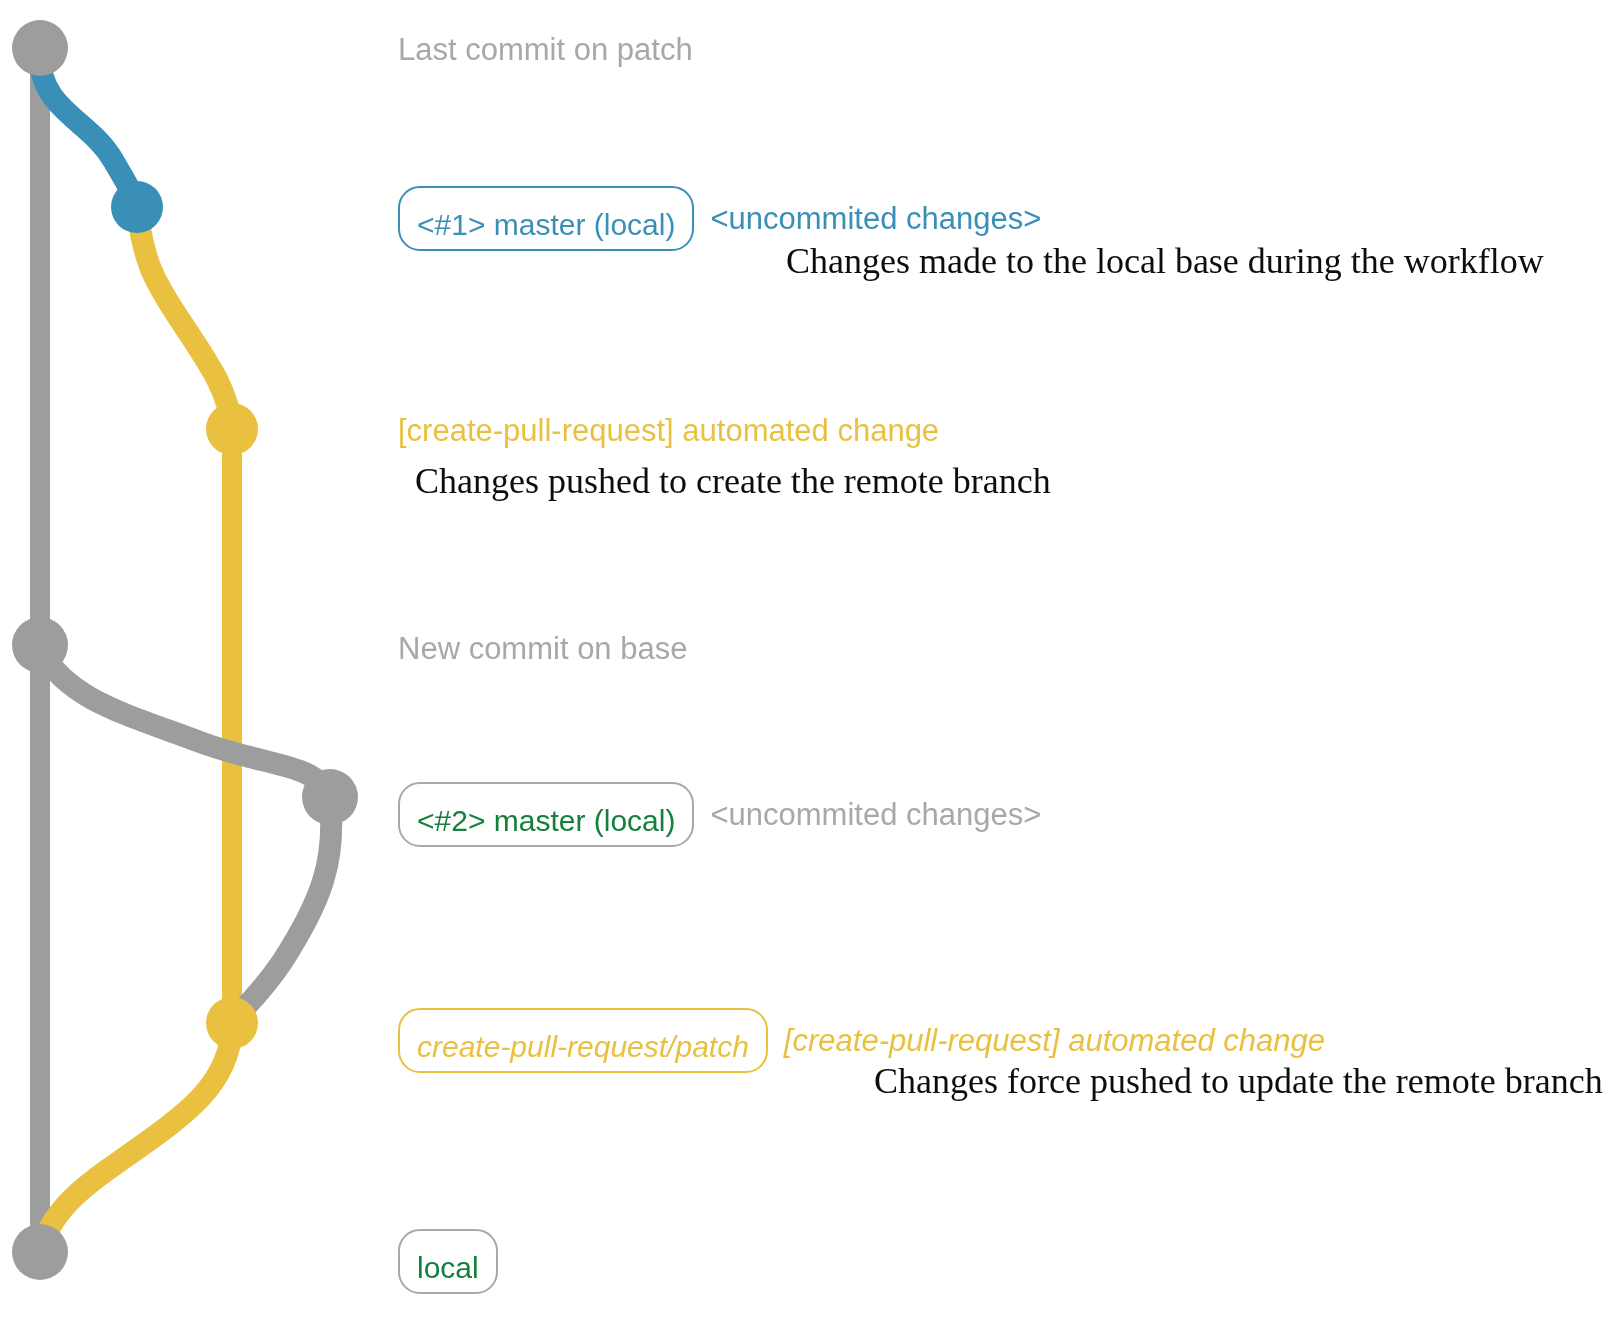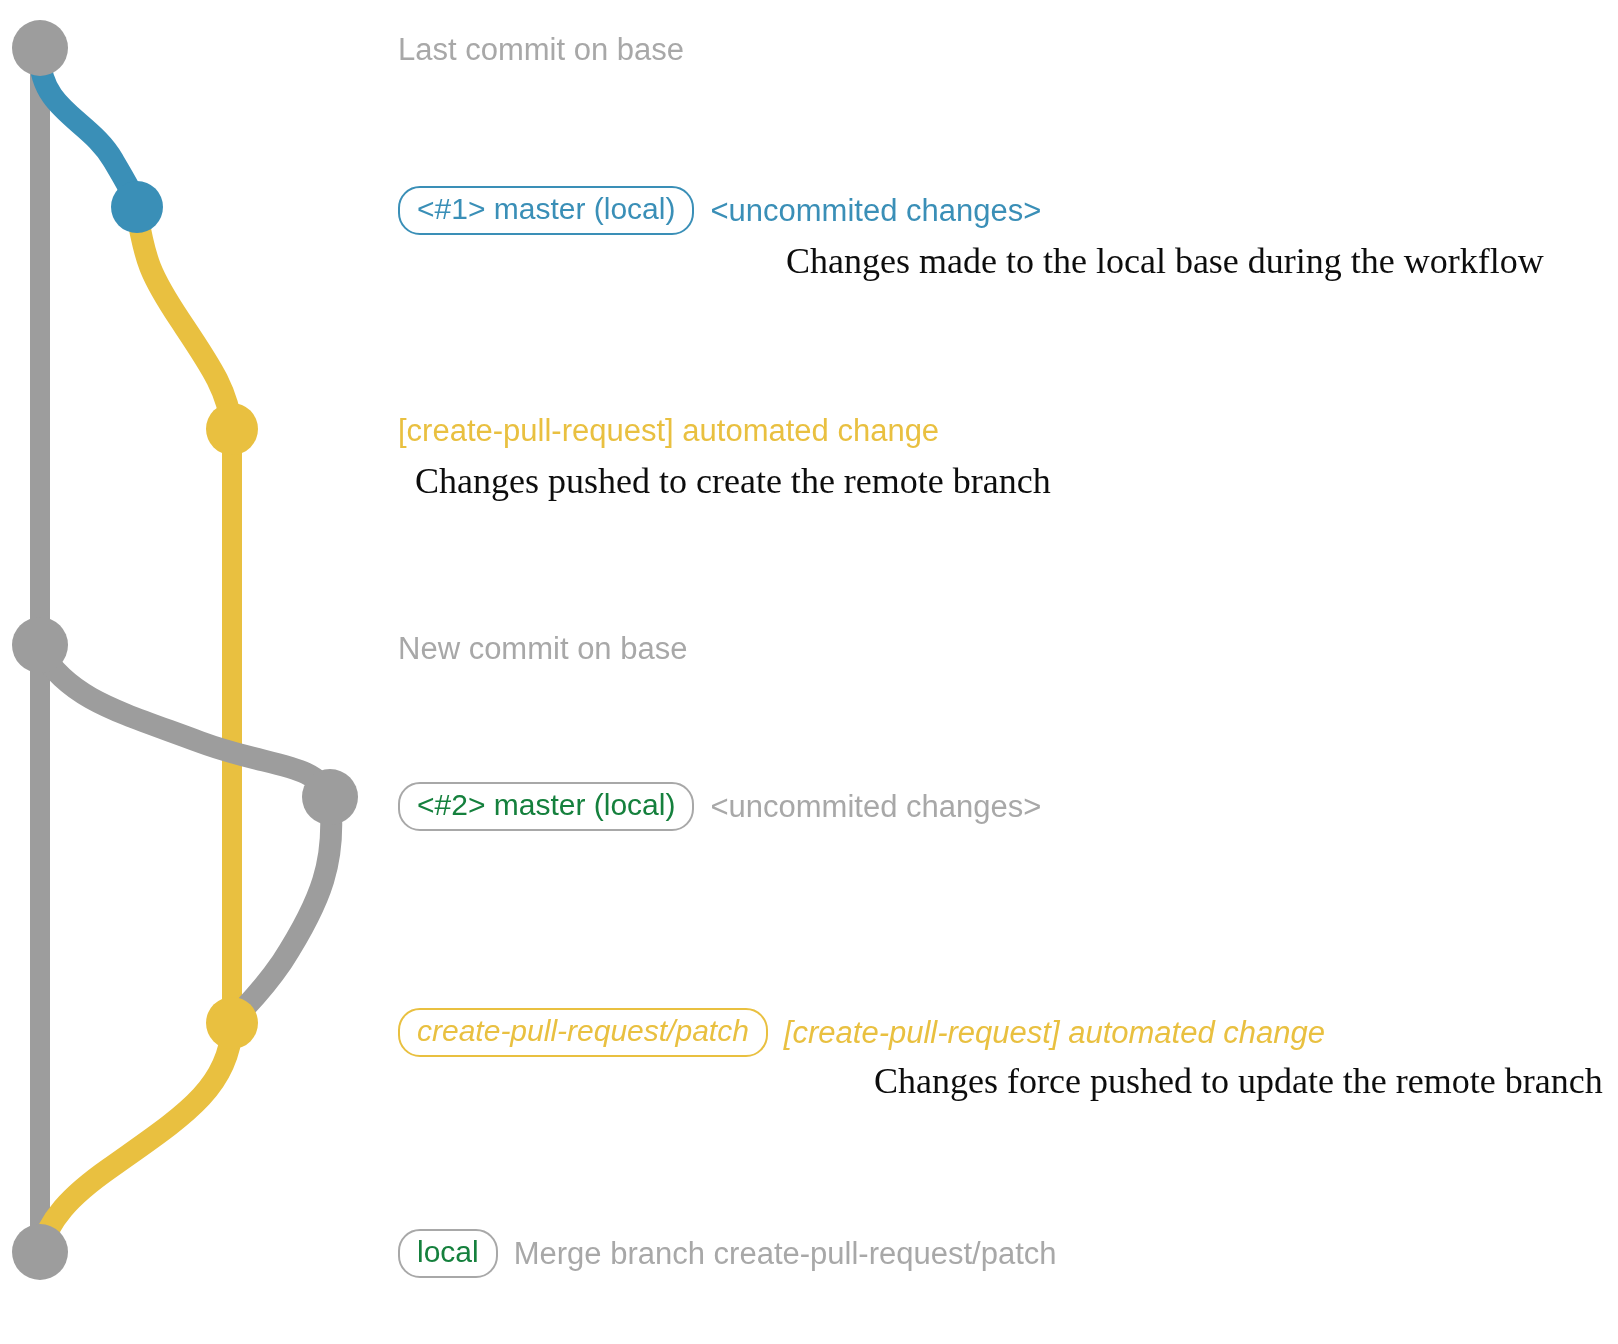--- a/index.html
+++ b/index.html
@@ -106,7 +106,7 @@
   </svg>
 
   <div class="row" style="left:398px; top:32px;">
-    <span class="plain-title gray">Last commit on base</span>
+    <span class="plain-title gray">Last commit on patch</span>
   </div>
 
   <div class="row" style="left:398px; top:186px;">

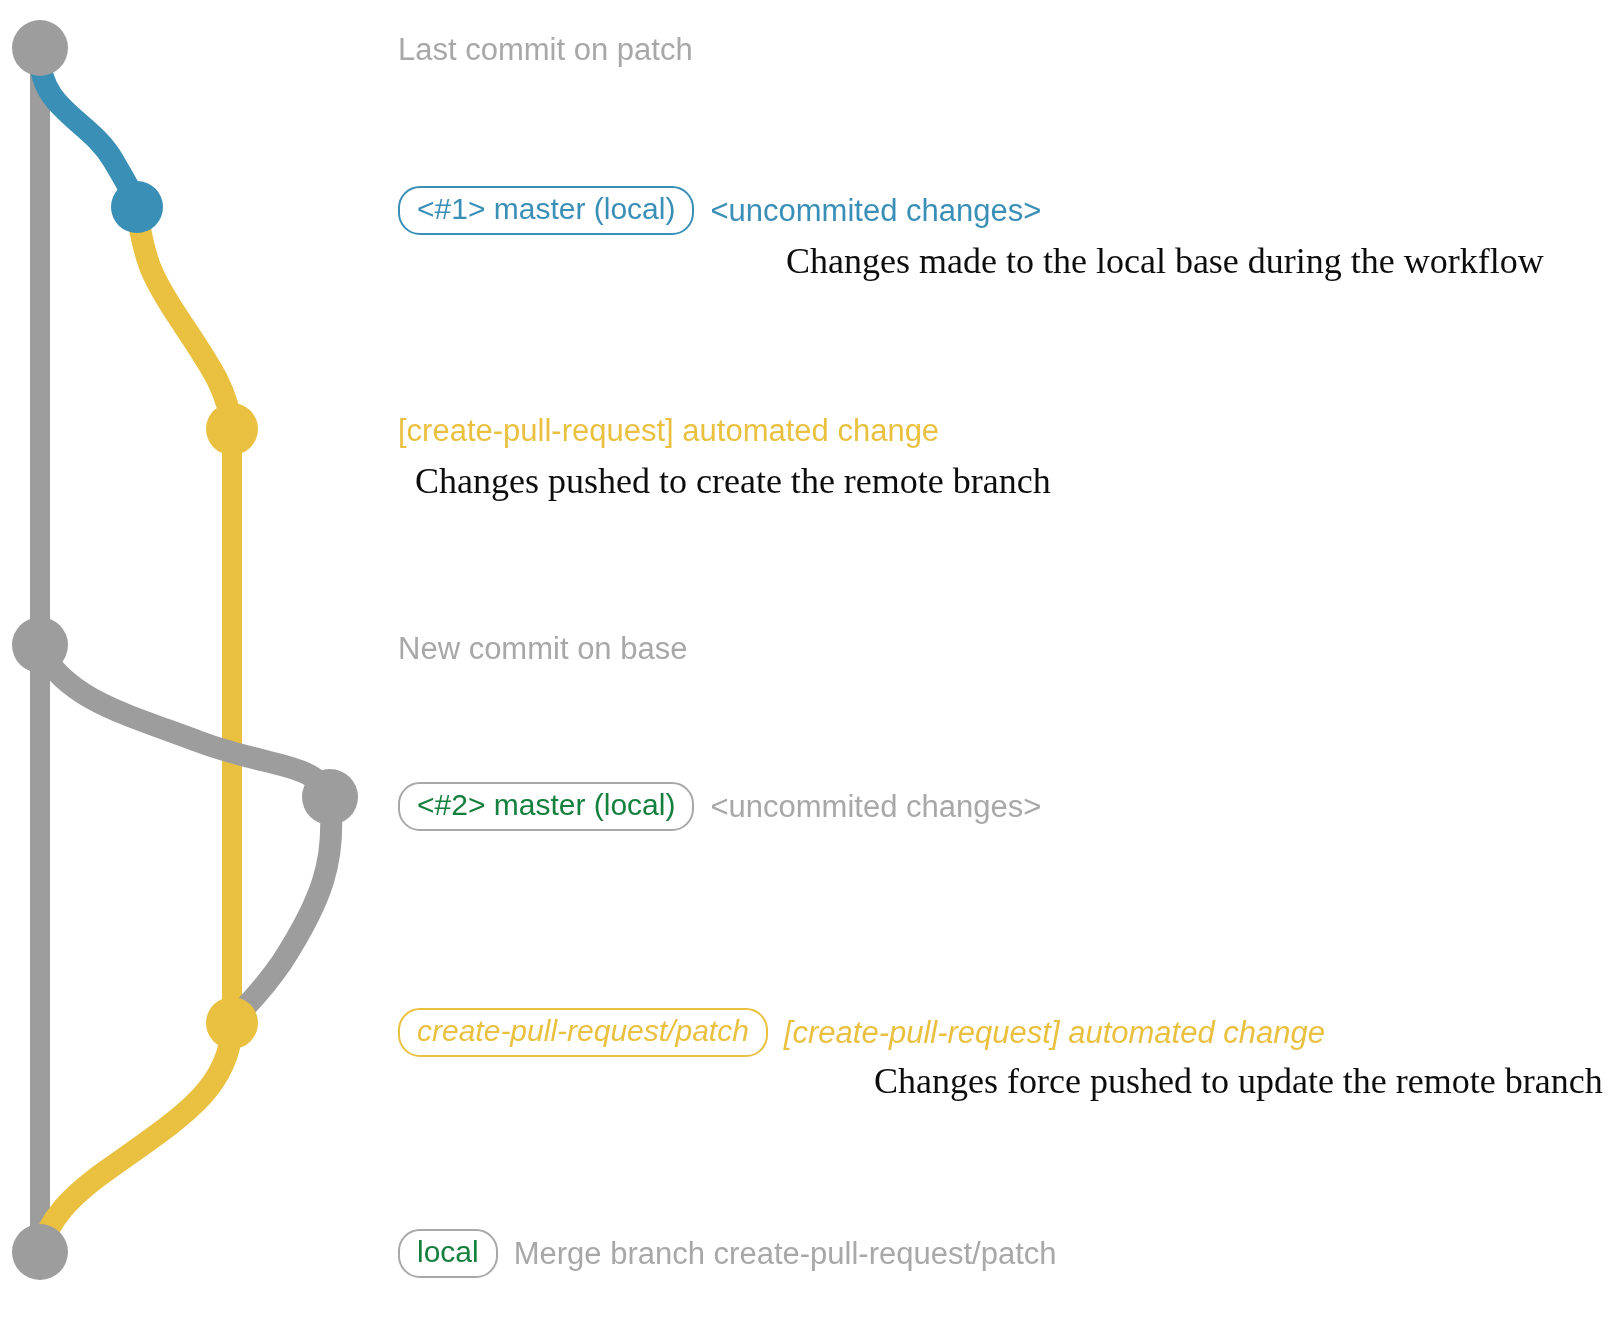--- a/index.html
+++ b/index.html
@@ -43,7 +43,7 @@
     display: inline-block;
     border: 2px solid #a8a8a8;
     border-radius: 22px;
-    padding: 6px 17px 9px 17px;
+    padding: 22px 17px 9px 17px;
     font-family: "Liberation Sans", sans-serif;
     font-size: 30px;
     line-height: 1;

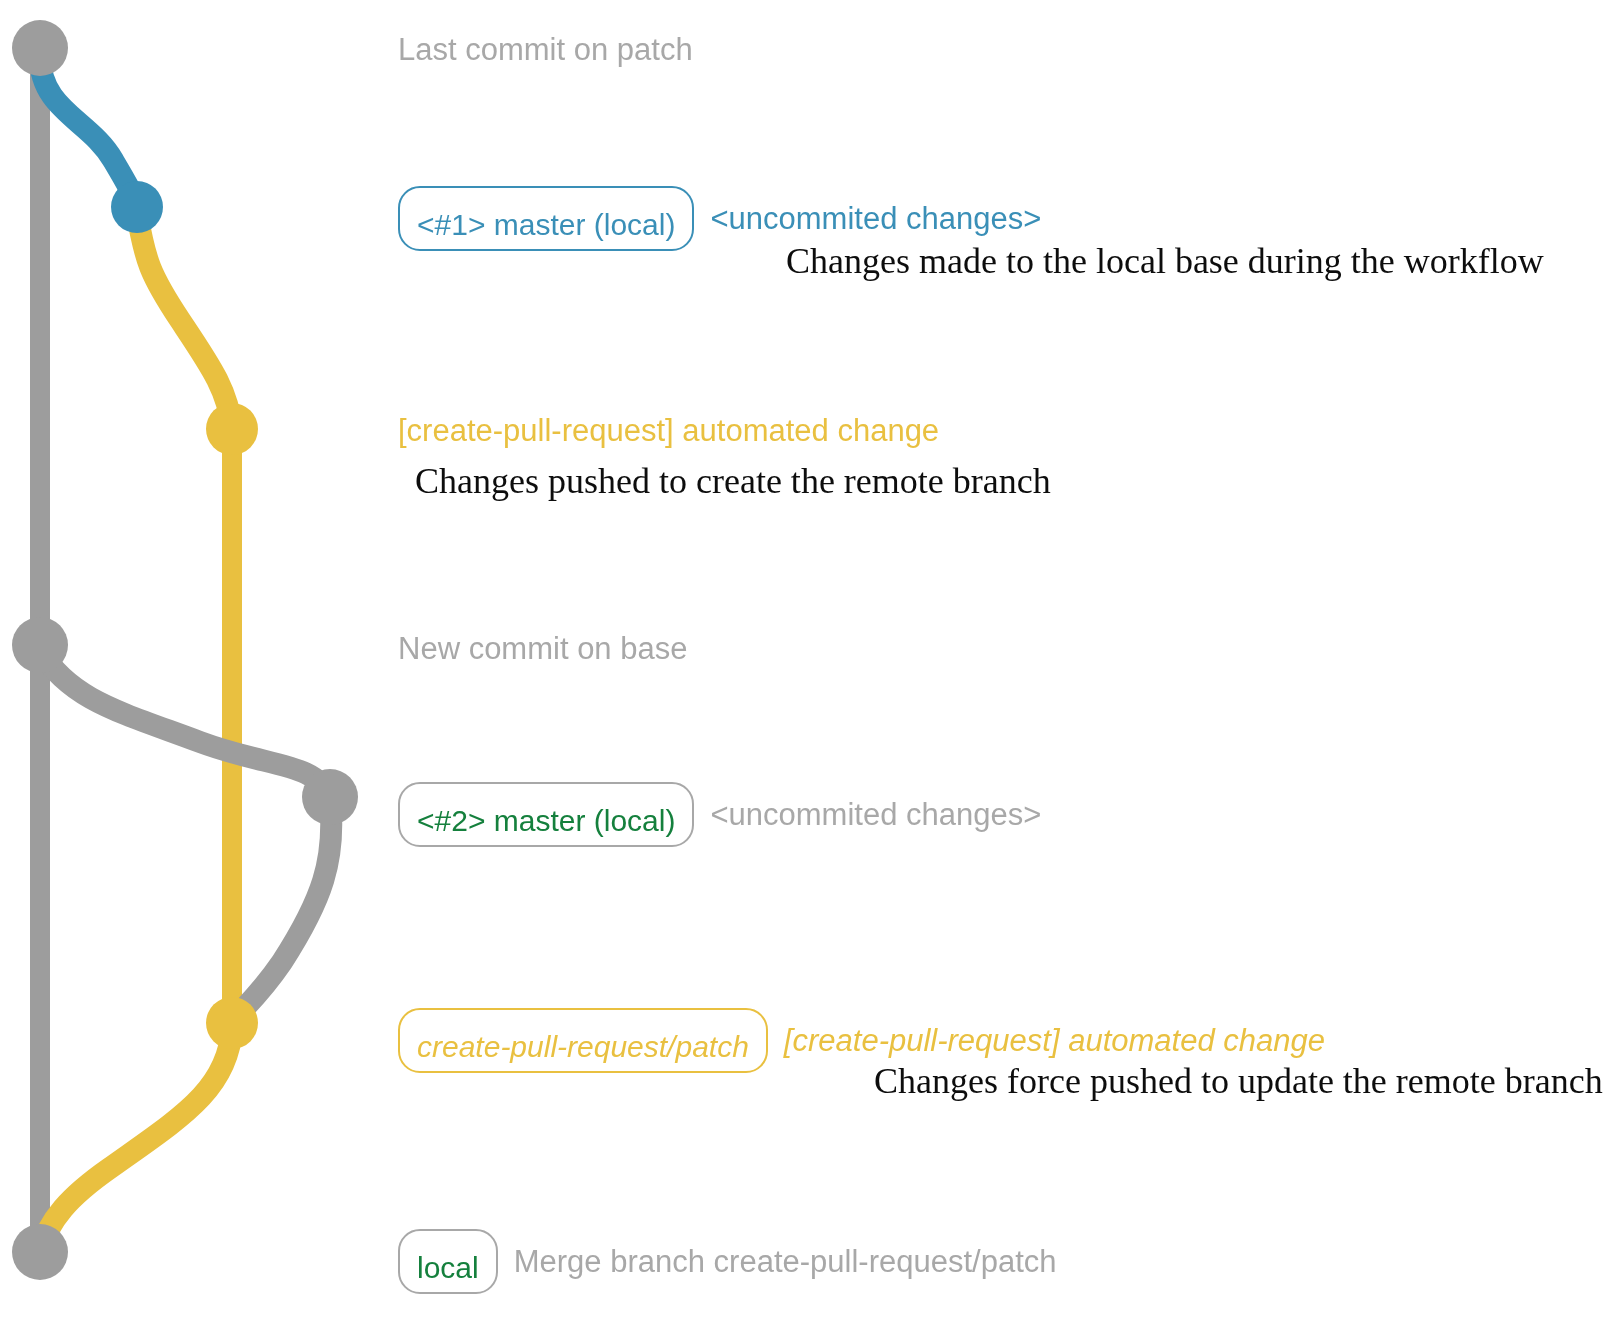--- a/index.html
+++ b/index.html
@@ -137,7 +137,6 @@
 
   <div class="row" style="left:398px; top:1229px;">
     <span class="badge gray">local</span>
-    <span class="badge-msg gray">Merge branch create-pull-request/patch</span>
   </div>
 
 </div>

